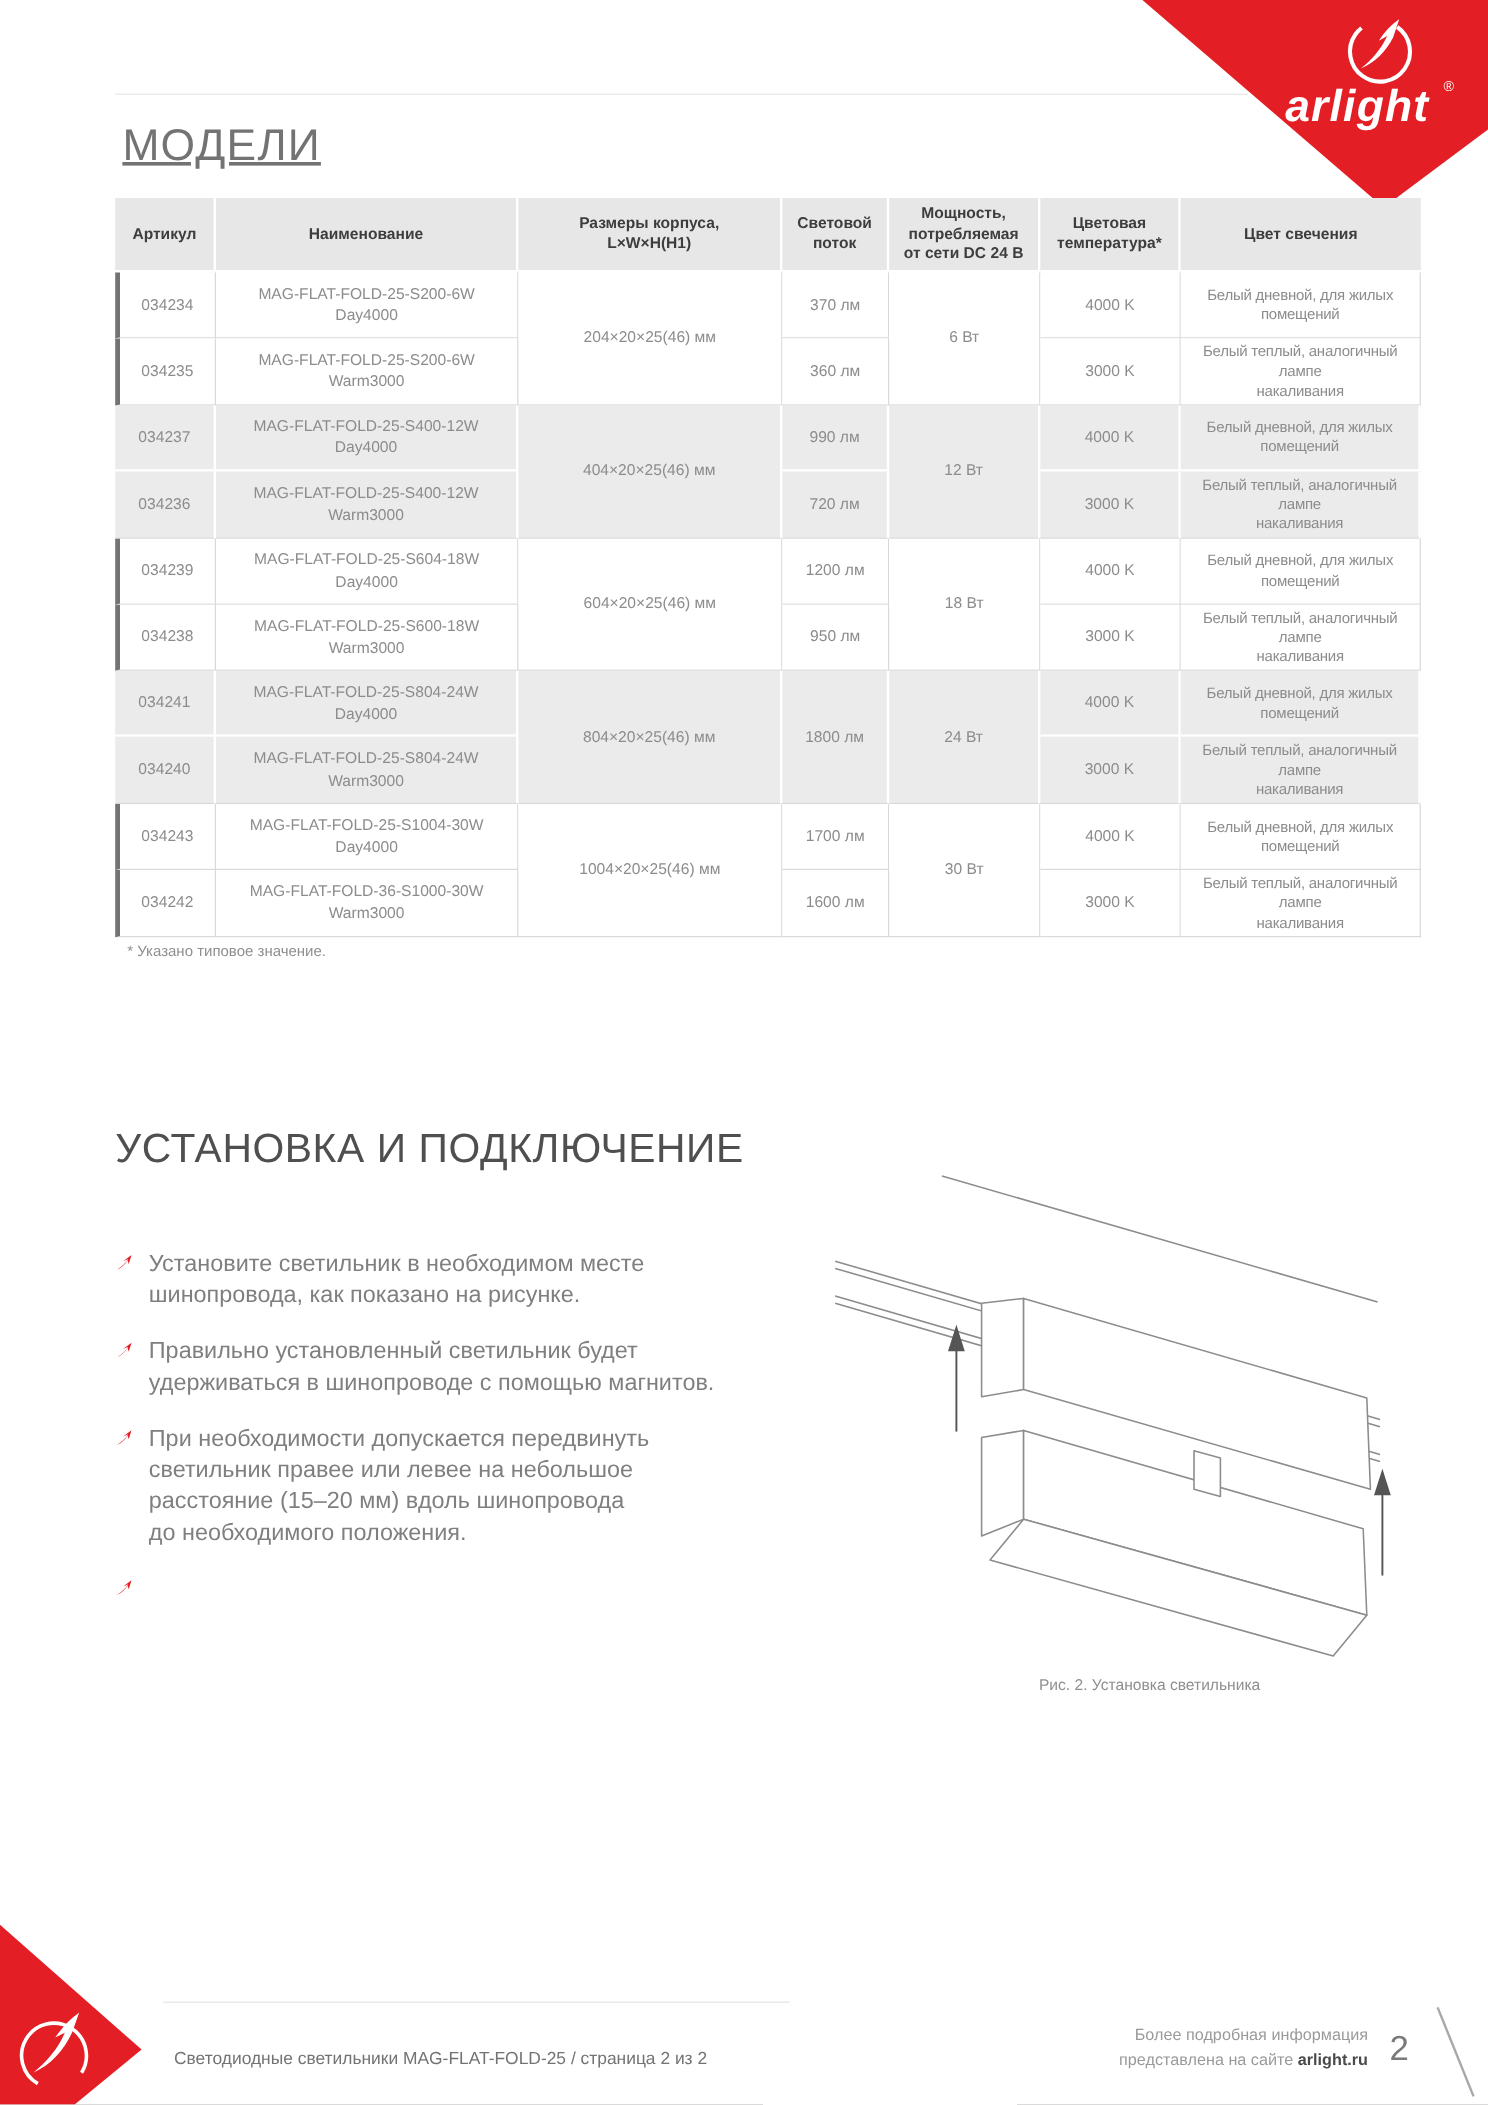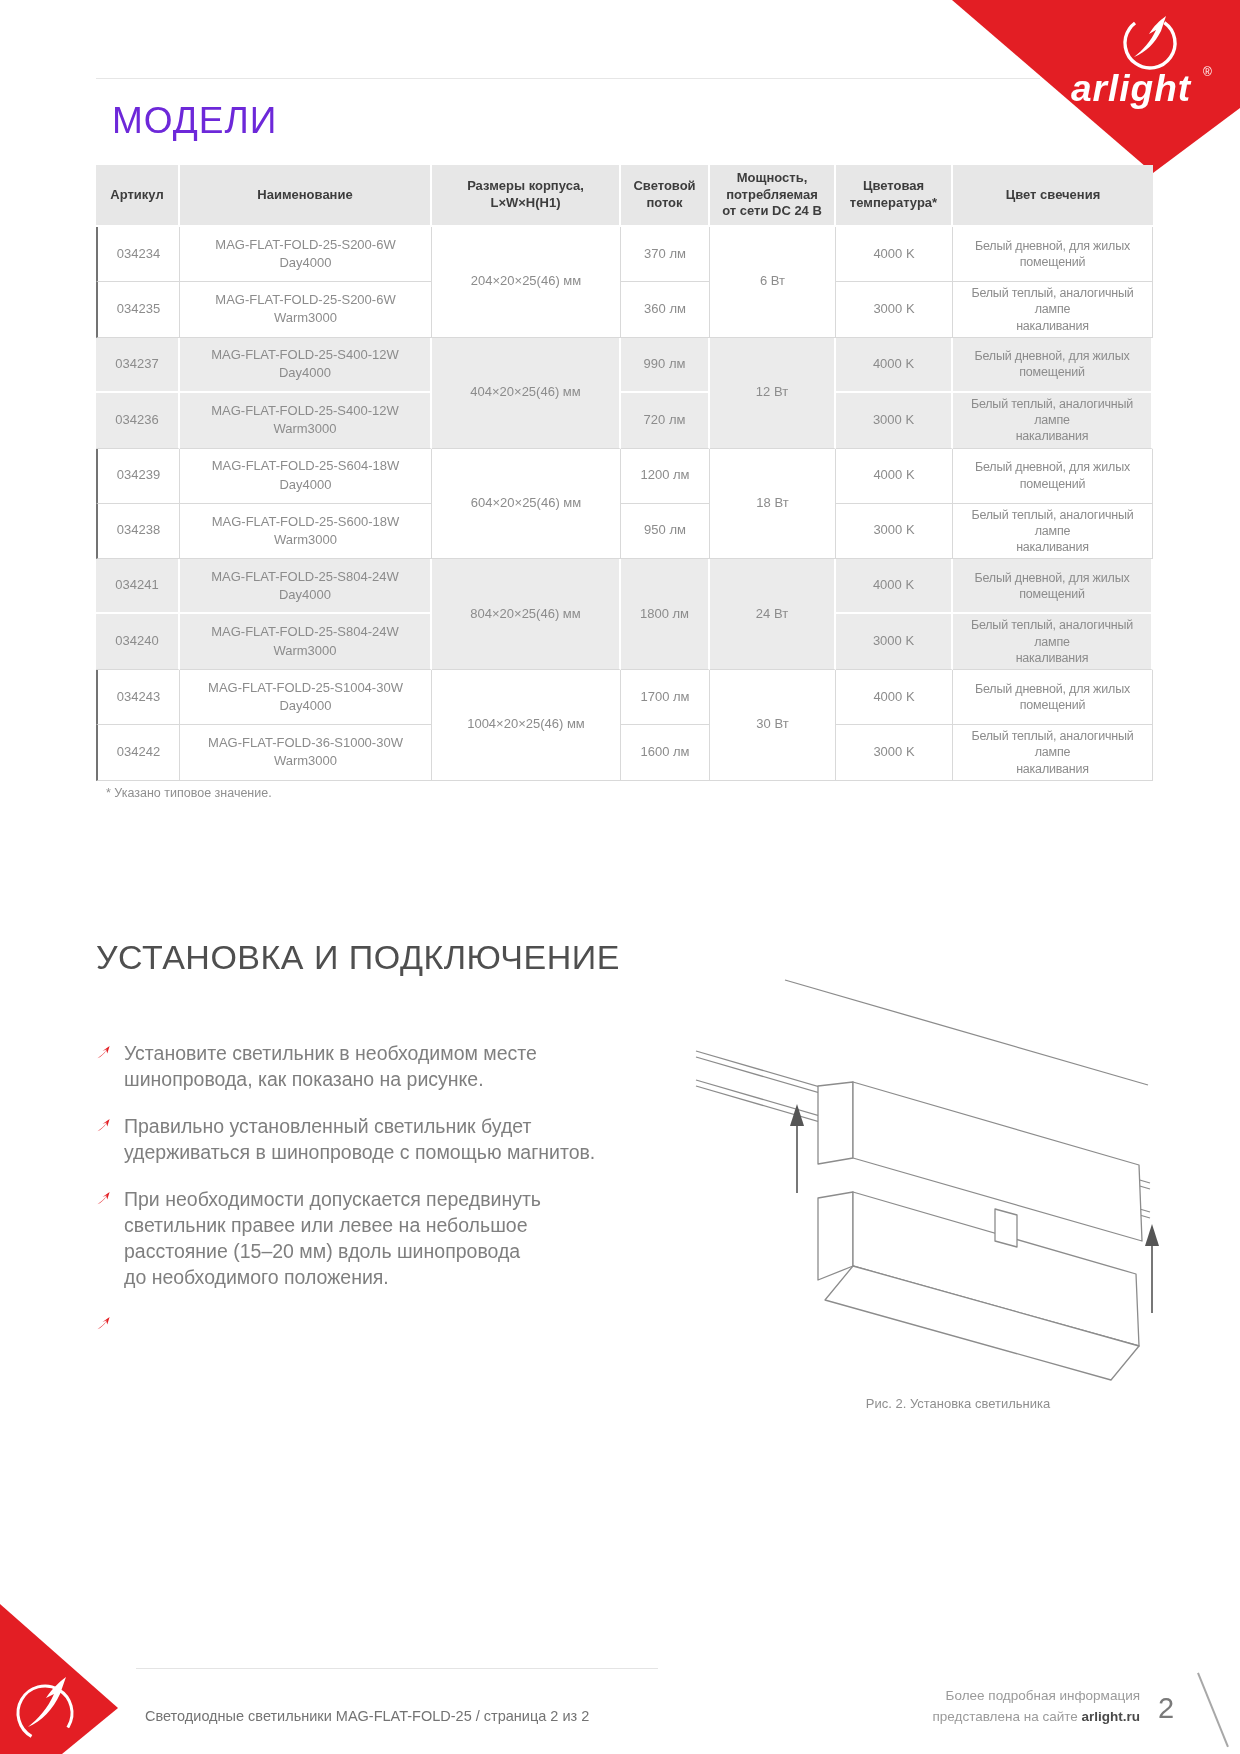--- a/index.html
+++ b/index.html
@@ -10,7 +10,7 @@
   
   .top-divider{position:absolute;left:96px;top:78px;width:944px;height:1px;background:#e6e6e6;}
   .brand-banner{position:absolute;left:900px;top:0;width:340px;height:180px;}
-  .page-title{position:absolute;left:112px;top:100px;font-size:37px;font-weight:400;color:#6d28d9;letter-spacing:1px;}
+  .page-title{position:absolute;left:102px;top:100px;font-size:37px;font-weight:400;color:#737373;letter-spacing:1px;text-decoration:underline;}
   .section-title{position:absolute;left:96px;top:938px;font-size:34px;font-weight:400;color:#4f4f4f;letter-spacing:0.5px;}
 
   

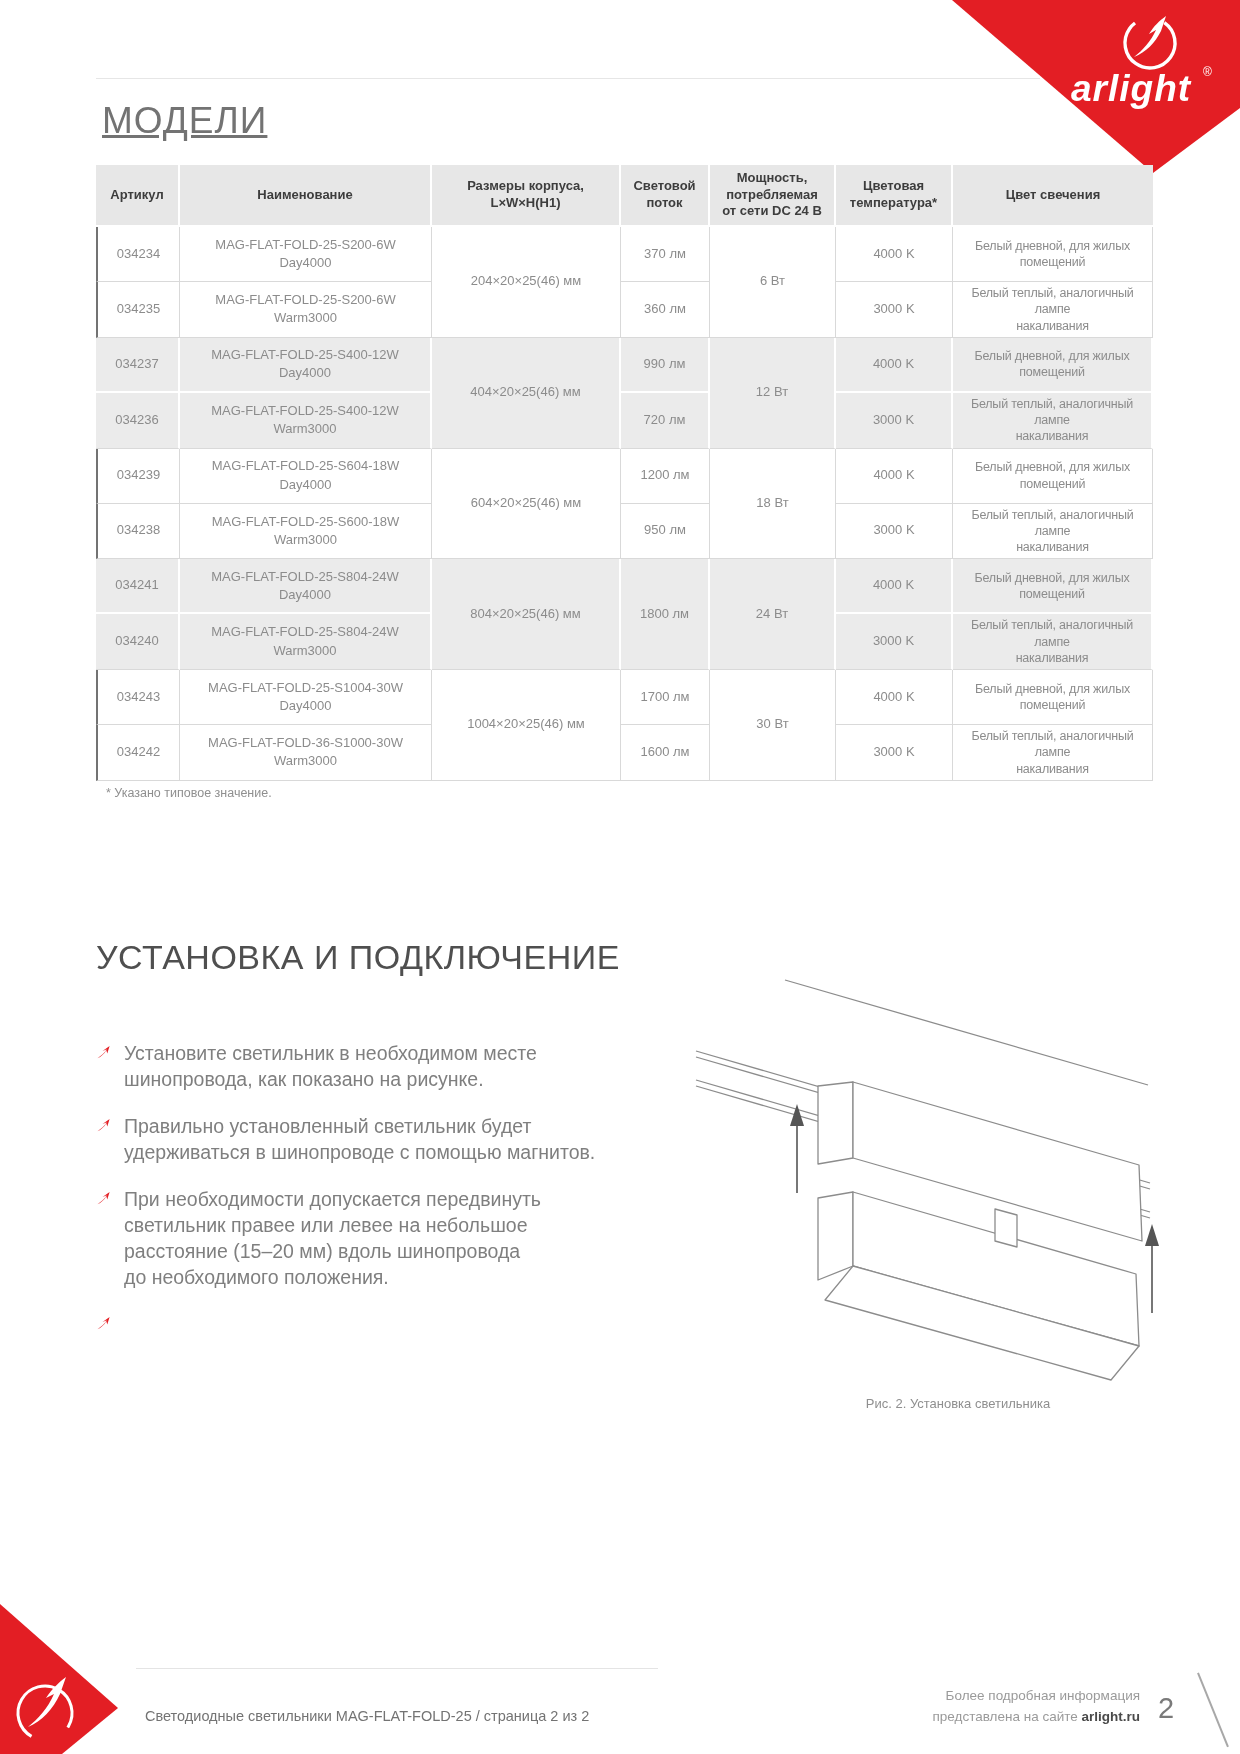--- a/index.html
+++ b/index.html
@@ -81,7 +81,7 @@
       <tr>
           <th style="width: 84px;">Артикул</th>
           <th style="width: 252px;">Наименование</th>
-          <th style="width: 189px;">Размеры корпуса,
+          <th style="width: 220px;">Размеры корпуса,
 L×W×H(H1)</th>
           <th style="width: 89px;">Световой
 поток</th>

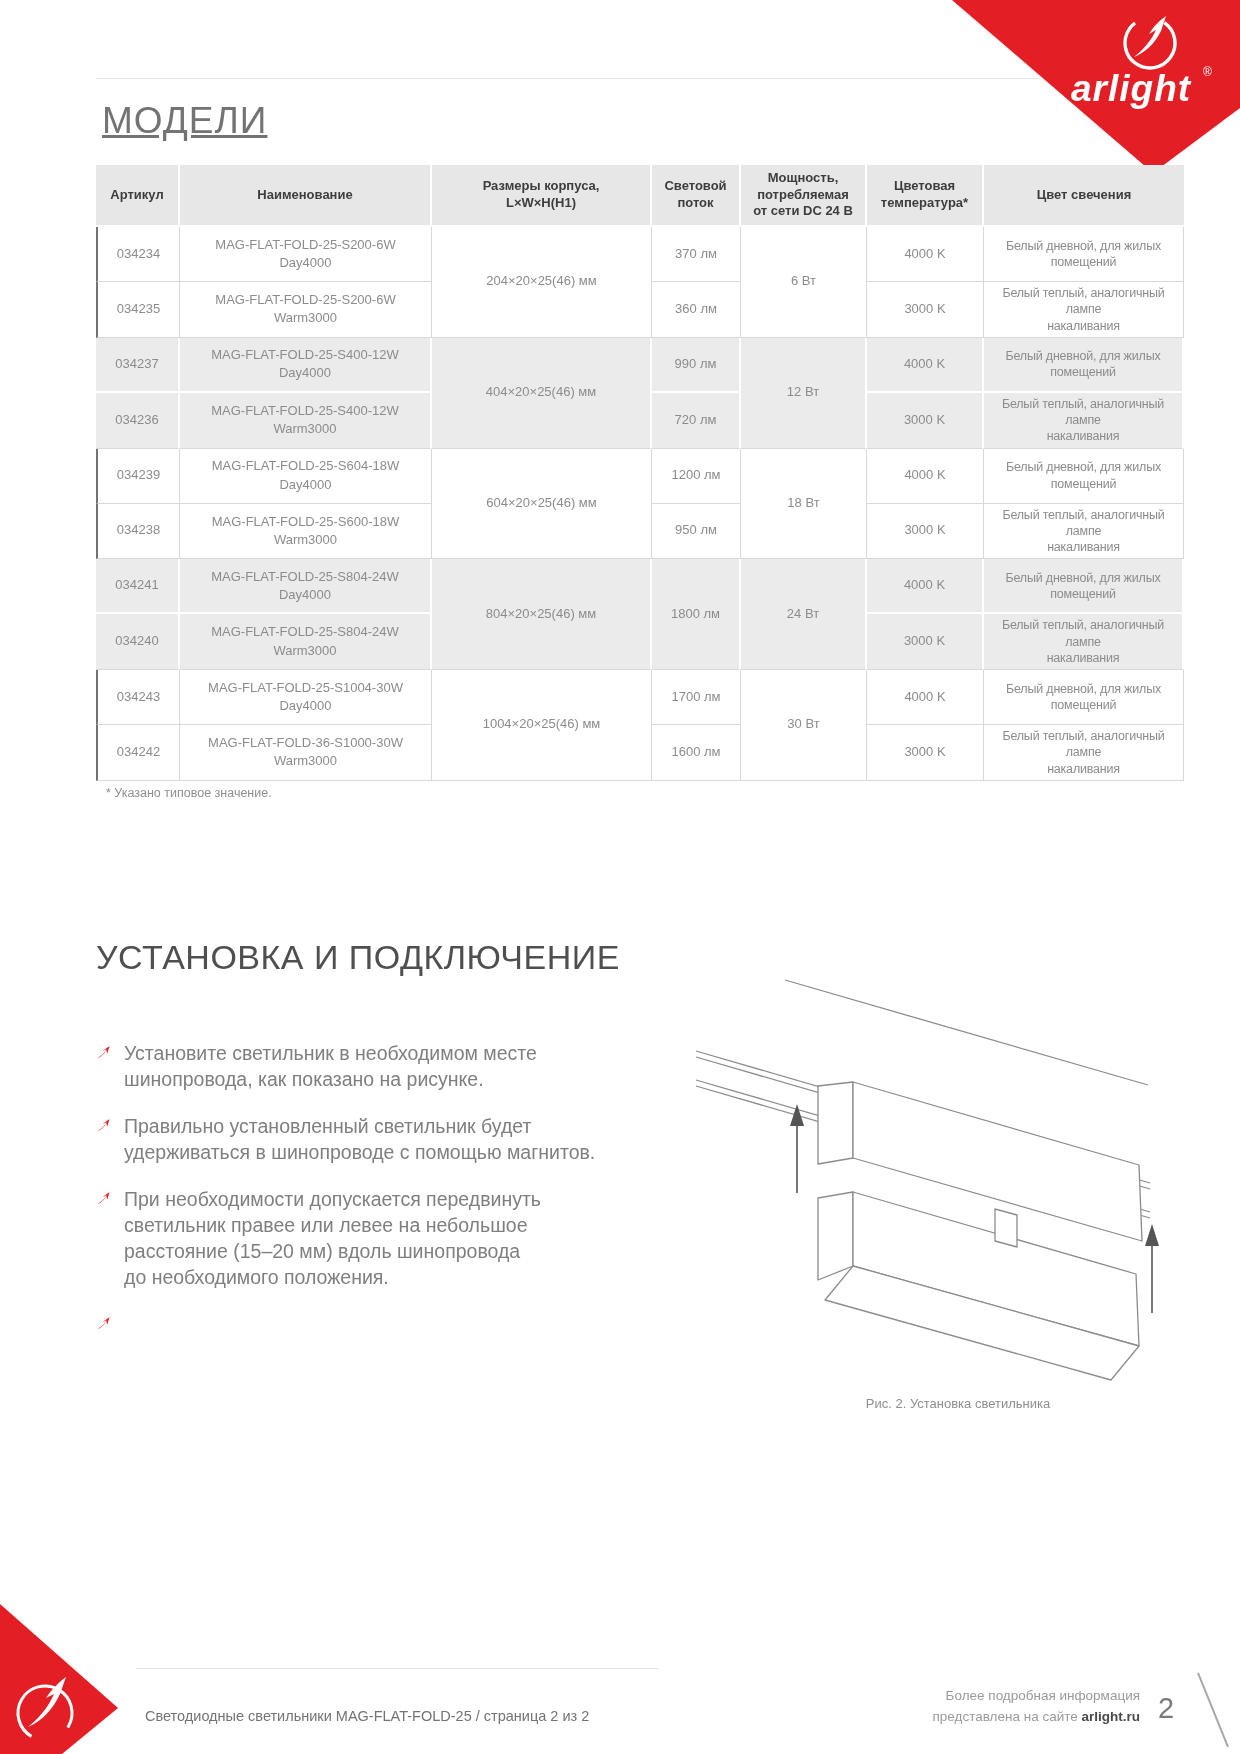--- a/index.html
+++ b/index.html
@@ -31,7 +31,7 @@
     text-align:center;vertical-align:middle;box-sizing:border-box;padding:3px 6px;line-height:1.3;
     border-right:1px solid #d9d9d9;border-bottom:1px solid #d9d9d9;background:#fff;
   }
-  .models-table td:first-child{border-left:2px solid #737373;}
+  .models-table td:first-child{border-left:4px solid #737373;}
   .models-table tr.shaded td{background:#ebebeb;border-right:2px solid #fff;border-bottom:1px solid #d9d9d9;border-left:none;}
   .models-table tr.shaded.first td:not(.rs){border-bottom:2px solid #fff;}
   .models-table td.c-color{white-space:pre-line;font-size:12.5px;letter-spacing:-0.2px;}

